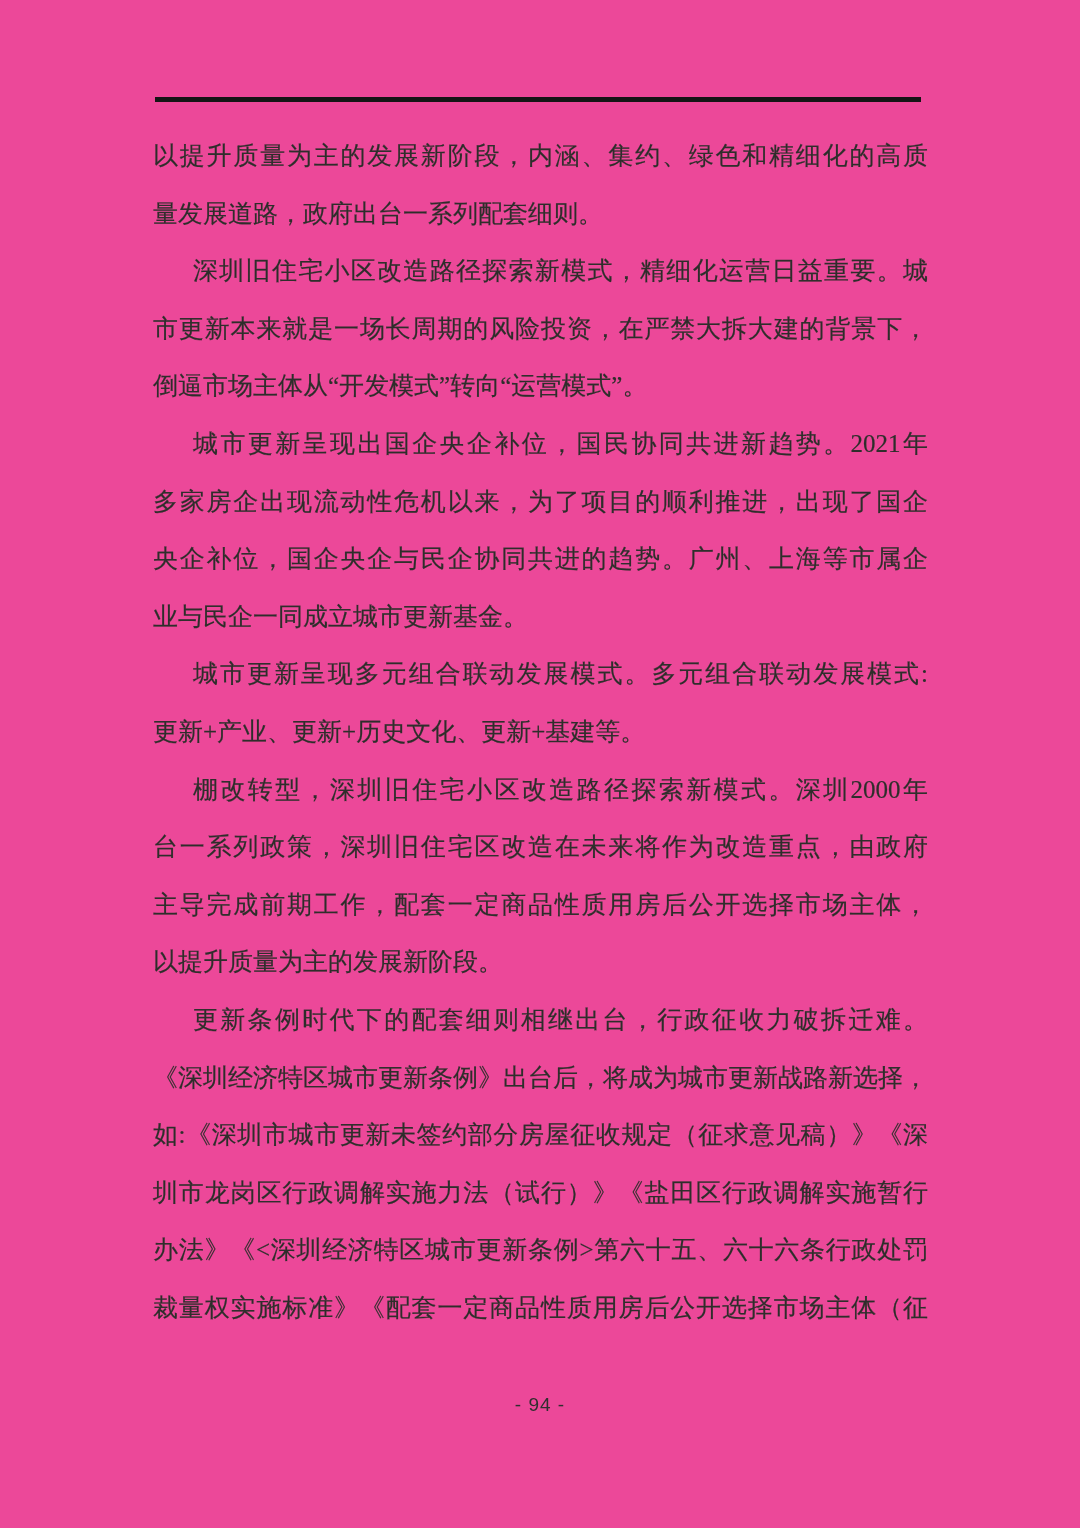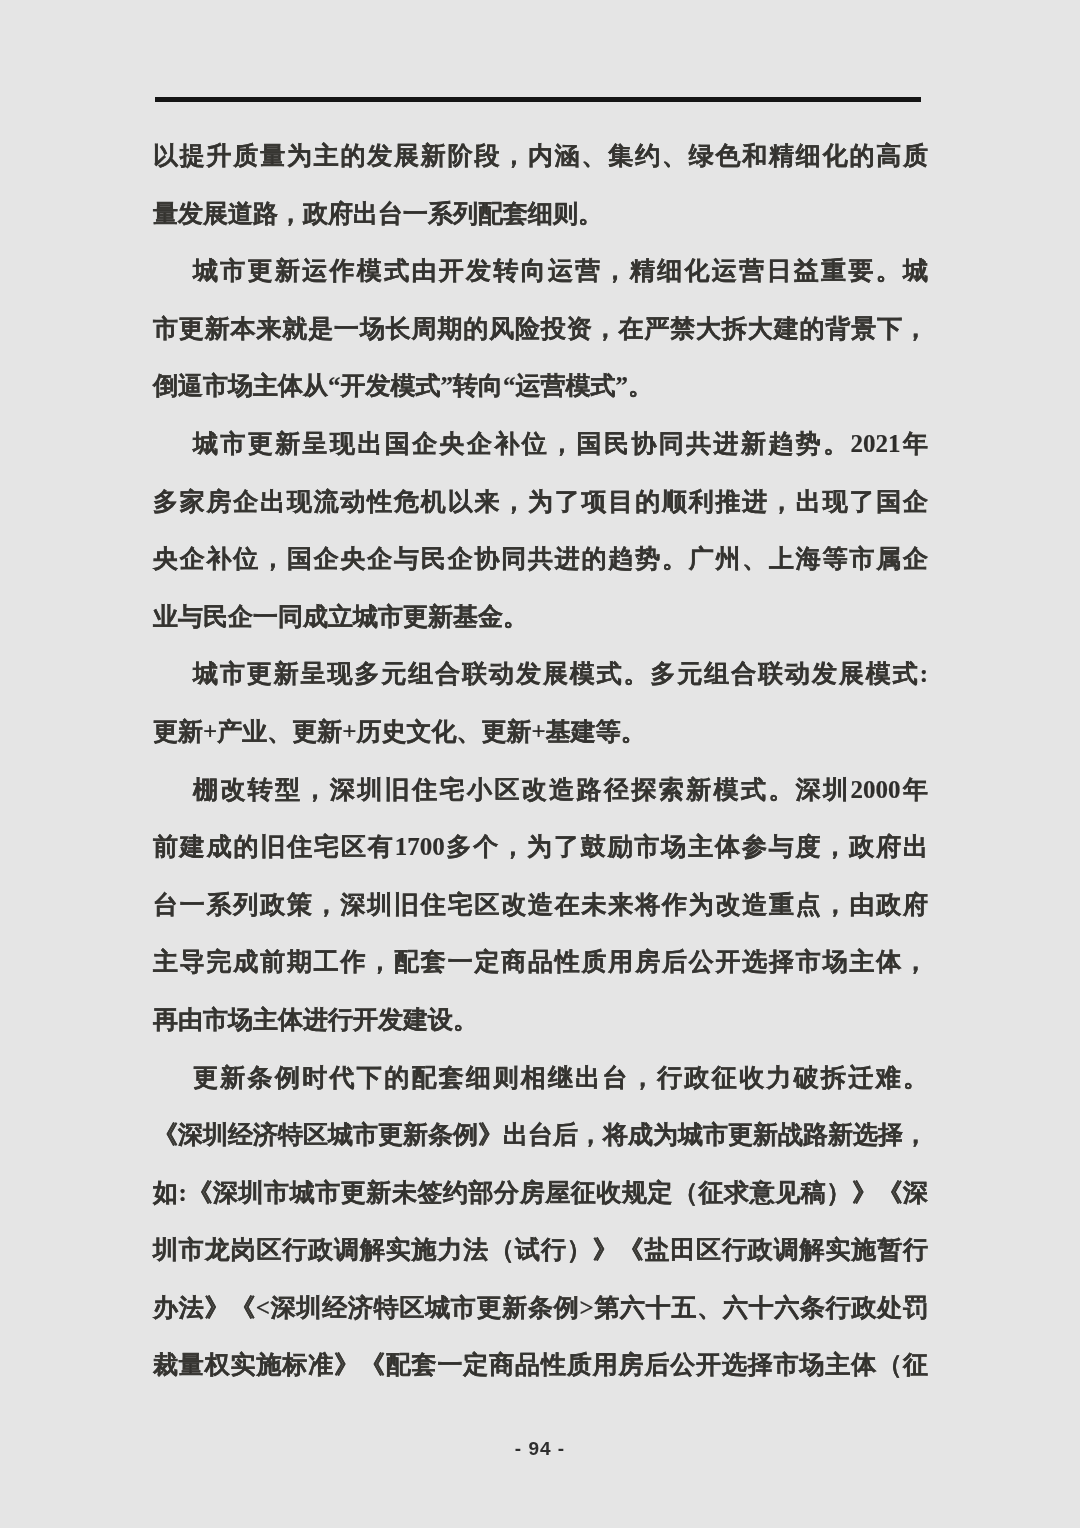--- a/index.html
+++ b/index.html
@@ -14,8 +14,7 @@
     width: 1080px;
     height: 1528px;
     overflow: hidden;
-    background: #e5e5e5;
-    font-weight: bold;
+    background: #ec4899;
   }
   .top-rule {
     position: absolute;

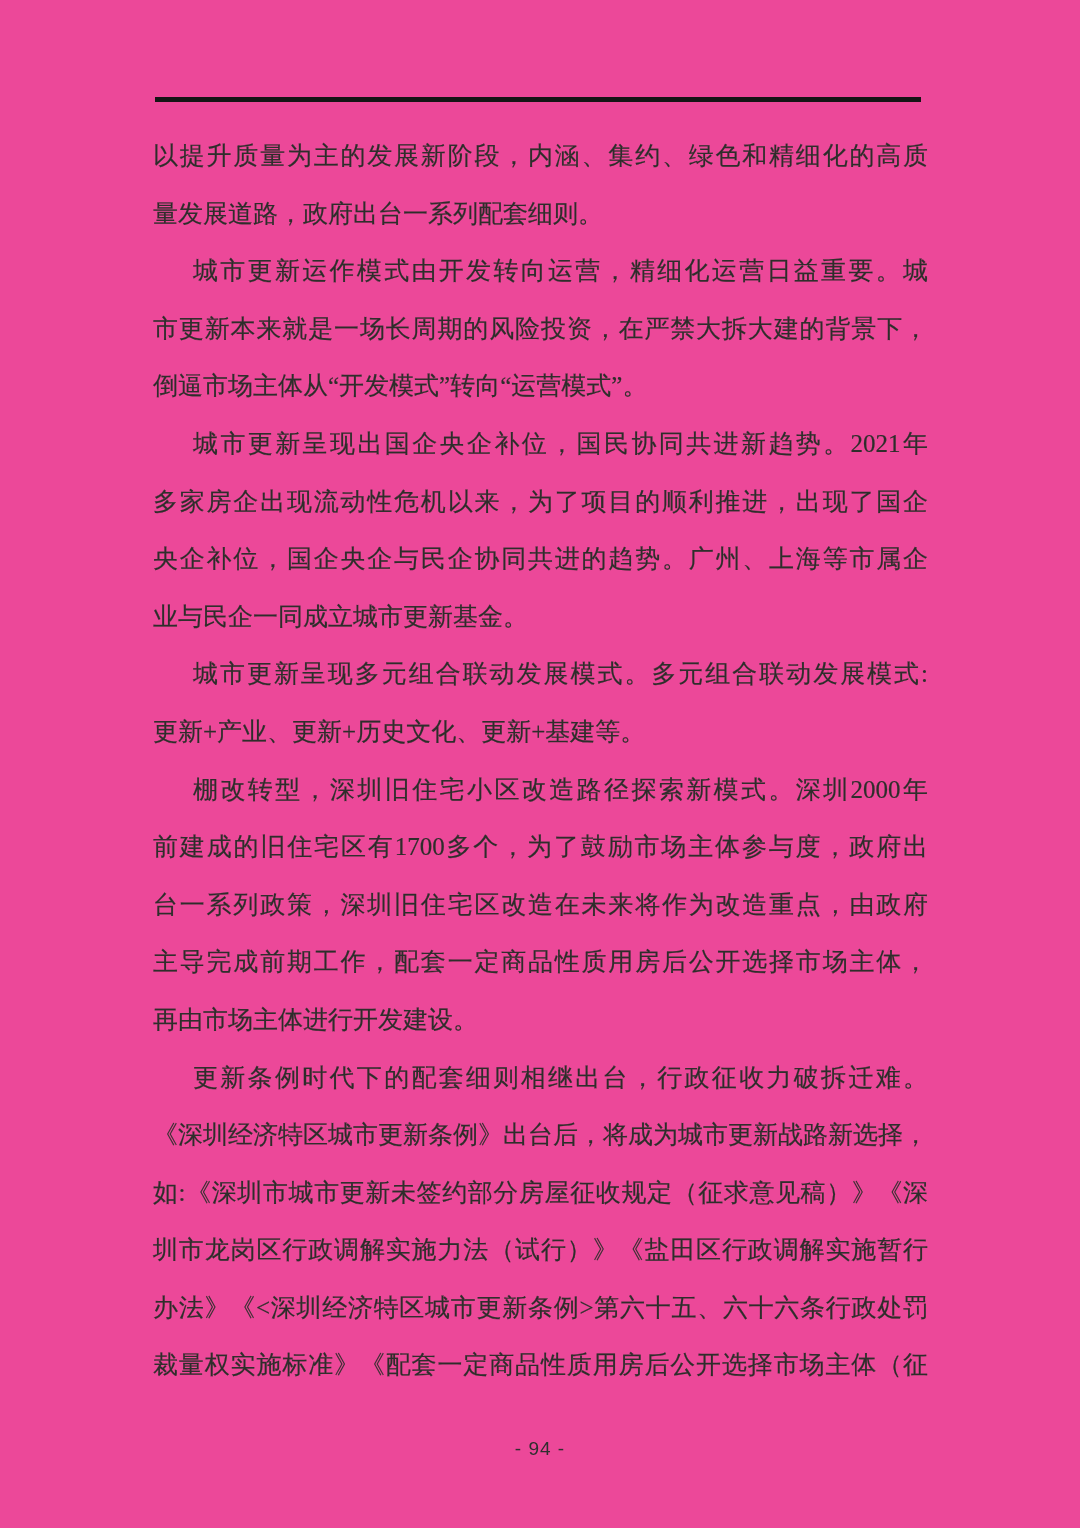--- a/index.html
+++ b/index.html
@@ -75,7 +75,7 @@
     </div>
 
     <div>
-      <div class="line jfull indent">城市更新运作模式由开发转向运营，精细化运营日益重要。城</div>
+      <div class="line jfull indent">深圳旧住宅小区改造路径探索新模式，精细化运营日益重要。城</div>
       <div class="line jfull">市更新本来就是一场长周期的风险投资，在严禁大拆大建的背景下，</div>
       <div class="line jlast">倒逼市场主体从“开发模式”转向“运营模式”。</div>
     </div>

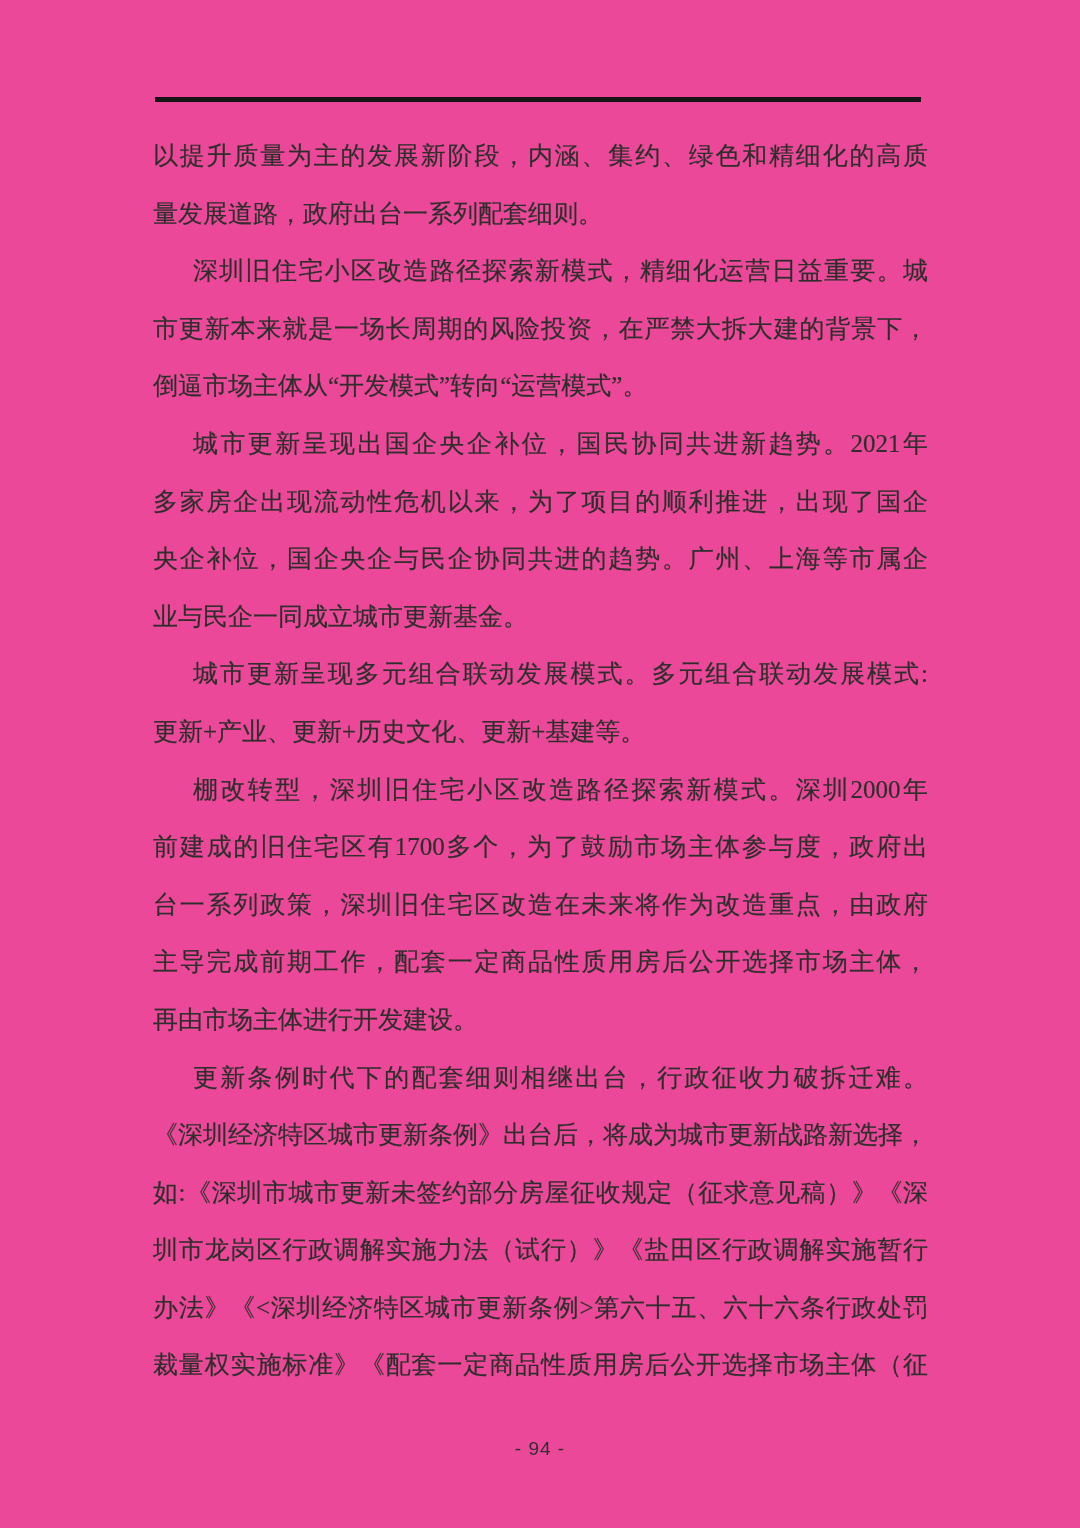--- a/index.html
+++ b/index.html
@@ -94,7 +94,6 @@
 
     <div>
       <div class="line jfull indent">棚改转型，深圳旧住宅小区改造路径探索新模式。深圳2000年</div>
-      <div class="line jfull">前建成的旧住宅区有1700多个，为了鼓励市场主体参与度，政府出</div>
       <div class="line jfull">台一系列政策，深圳旧住宅区改造在未来将作为改造重点，由政府</div>
       <div class="line jfull">主导完成前期工作，配套一定商品性质用房后公开选择市场主体，</div>
       <div class="line jlast">再由市场主体进行开发建设。</div>

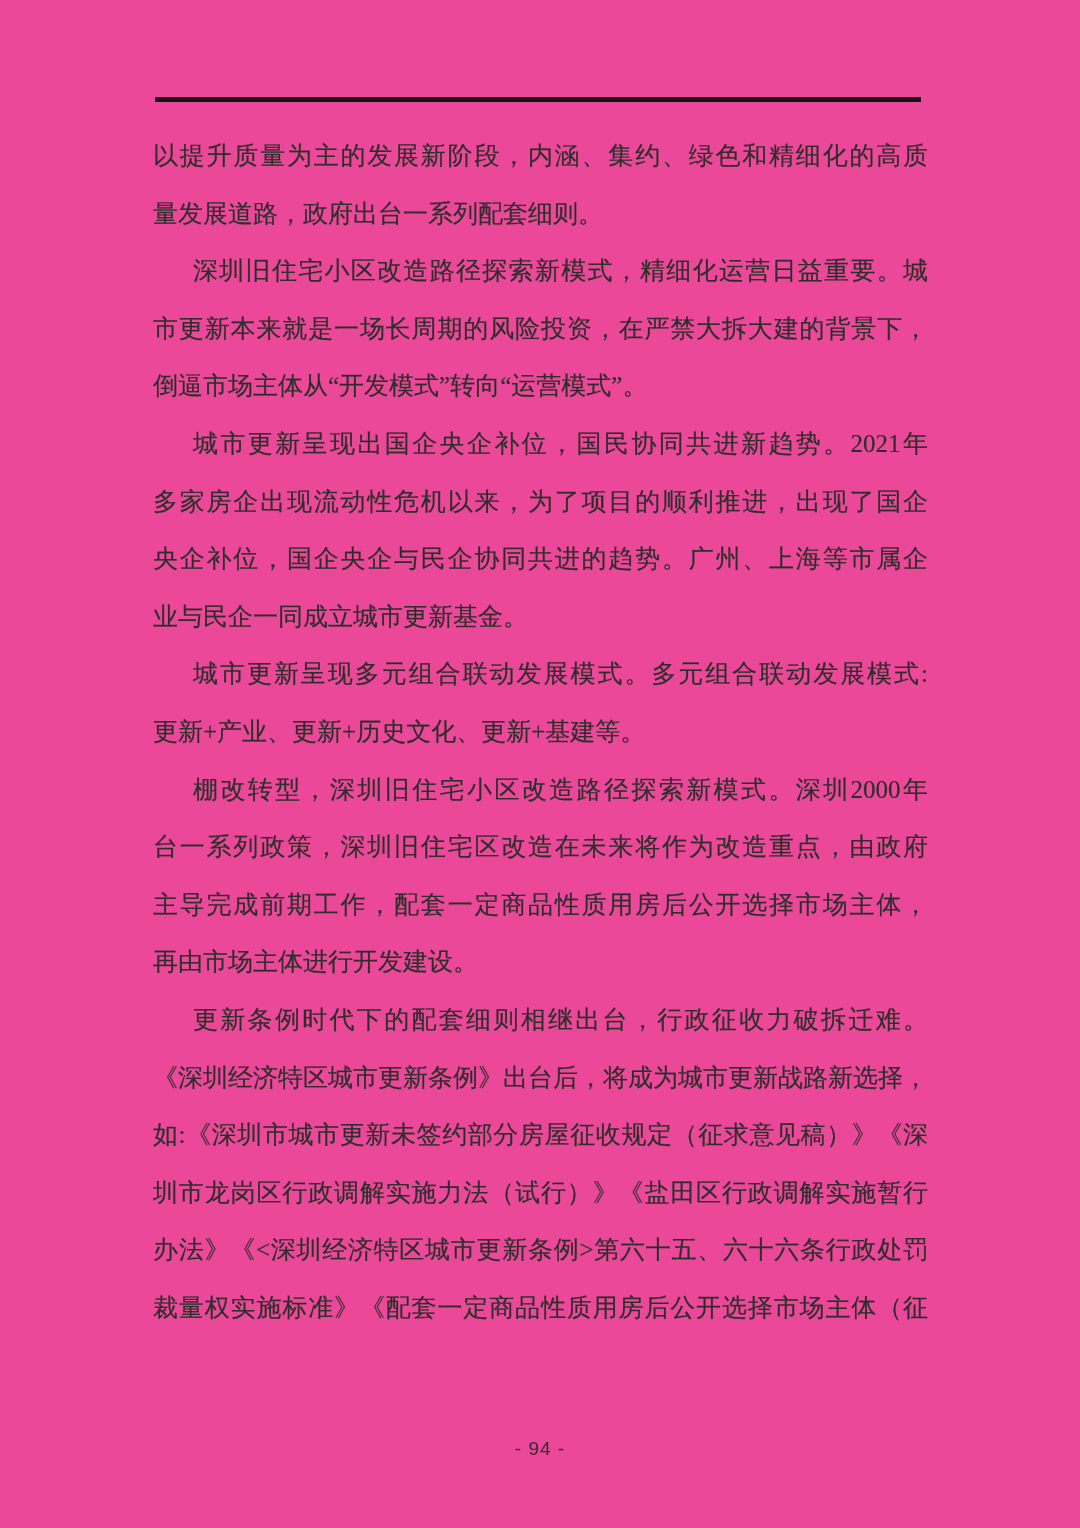--- a/index.html
+++ b/index.html
@@ -96,7 +96,7 @@
       <div class="line jfull indent">棚改转型，深圳旧住宅小区改造路径探索新模式。深圳2000年</div>
       <div class="line jfull">台一系列政策，深圳旧住宅区改造在未来将作为改造重点，由政府</div>
       <div class="line jfull">主导完成前期工作，配套一定商品性质用房后公开选择市场主体，</div>
-      <div class="line jlast">再由市场主体进行开发建设。</div>
+      <div class="line jlast">以提升质量为主的发展新阶段。</div>
     </div>
 
     <div>

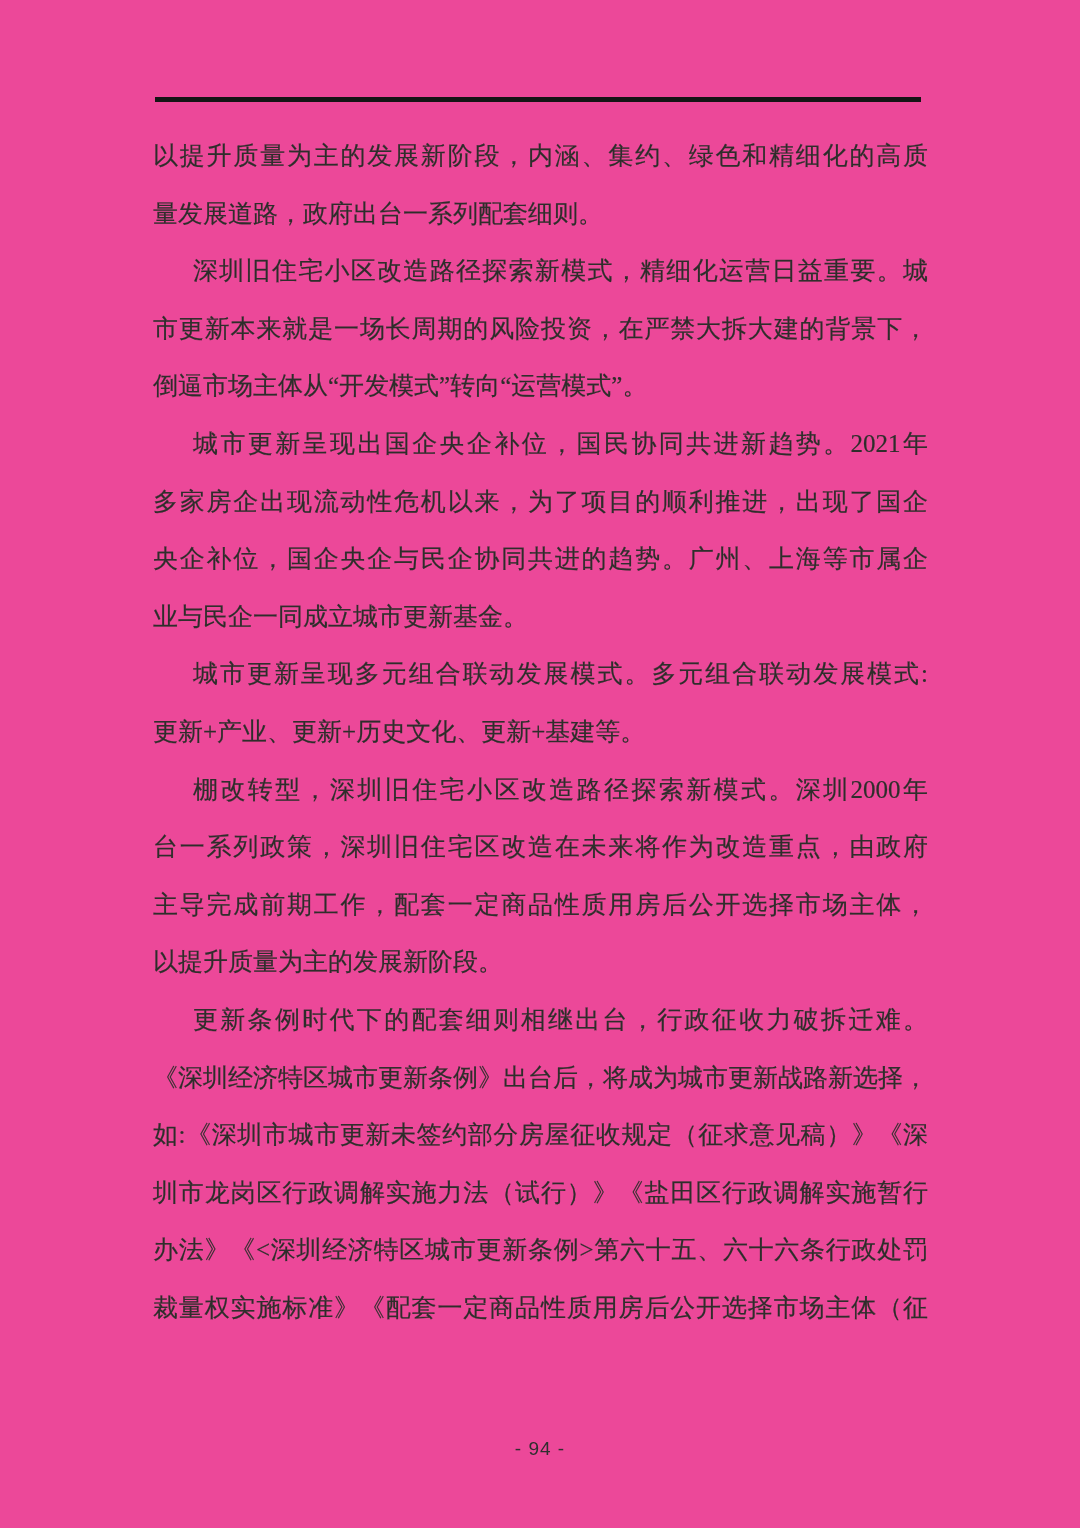--- a/index.html
+++ b/index.html
@@ -57,7 +57,6 @@
     font-size: 19px;
     color: #2f2f2f;
     letter-spacing: 1px;
-    margin-top: 44px;
   }
 </style>
 </head>

